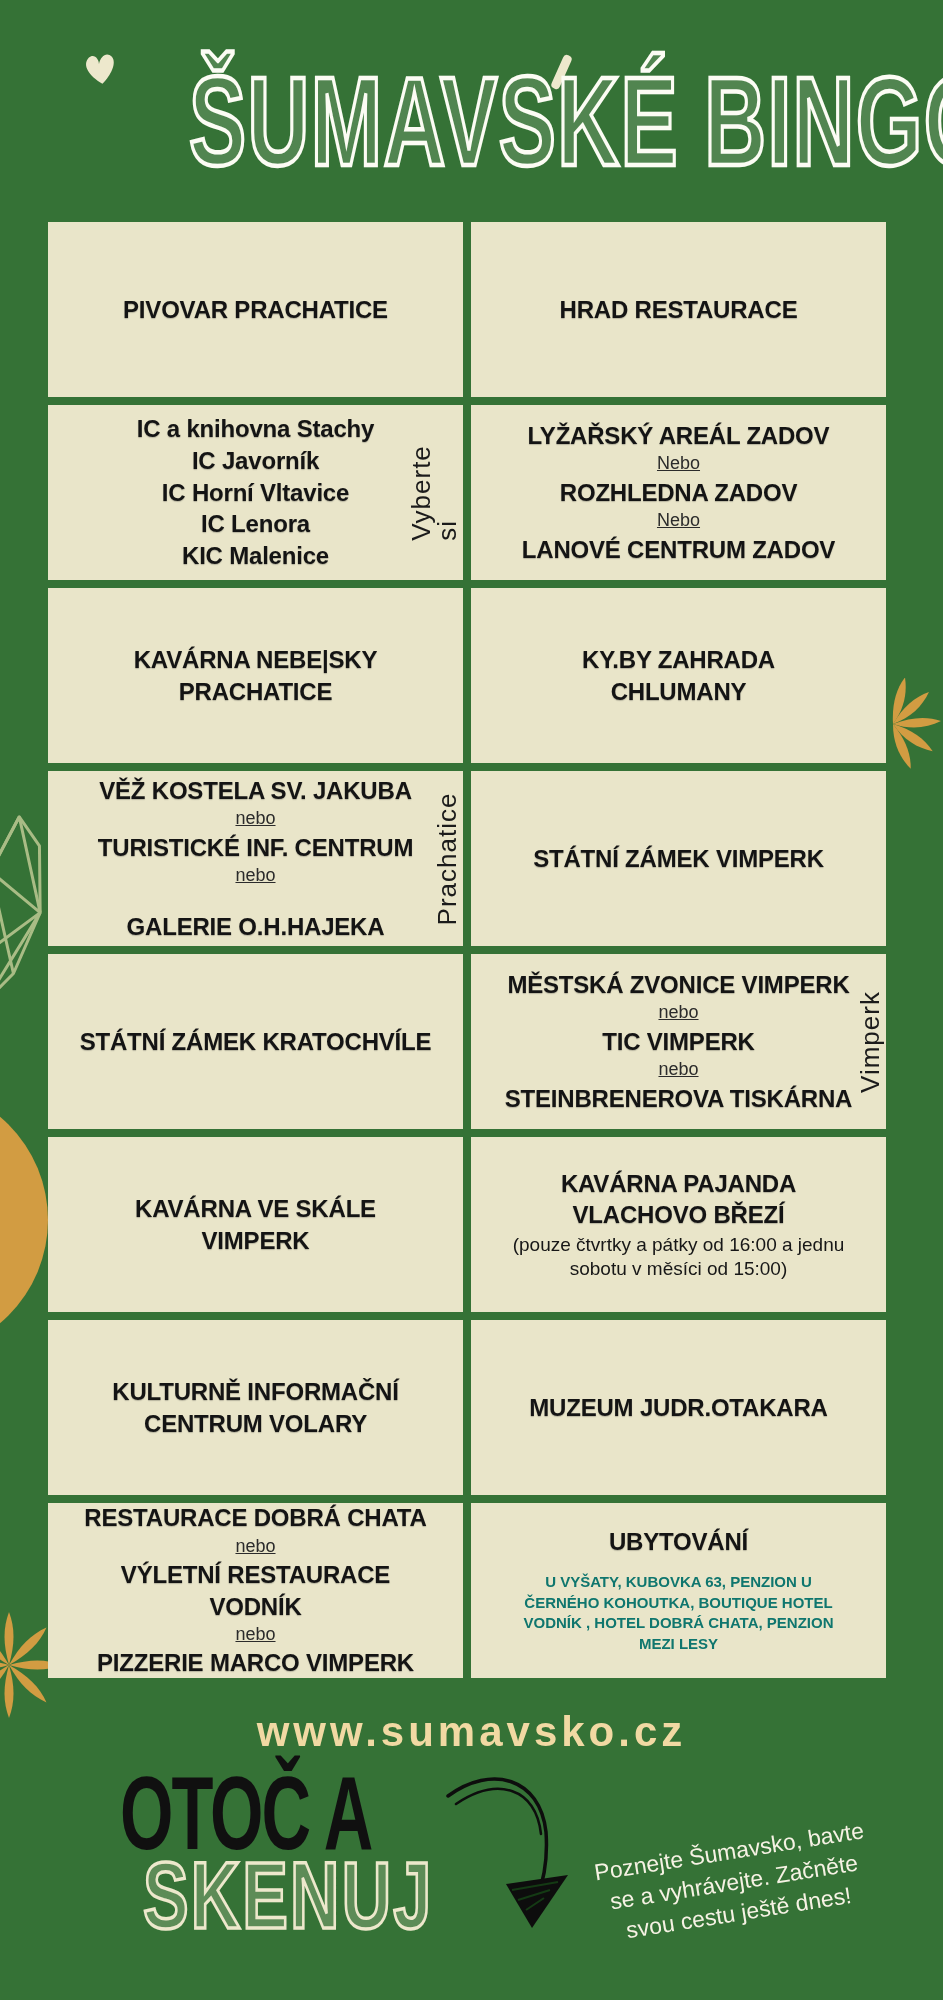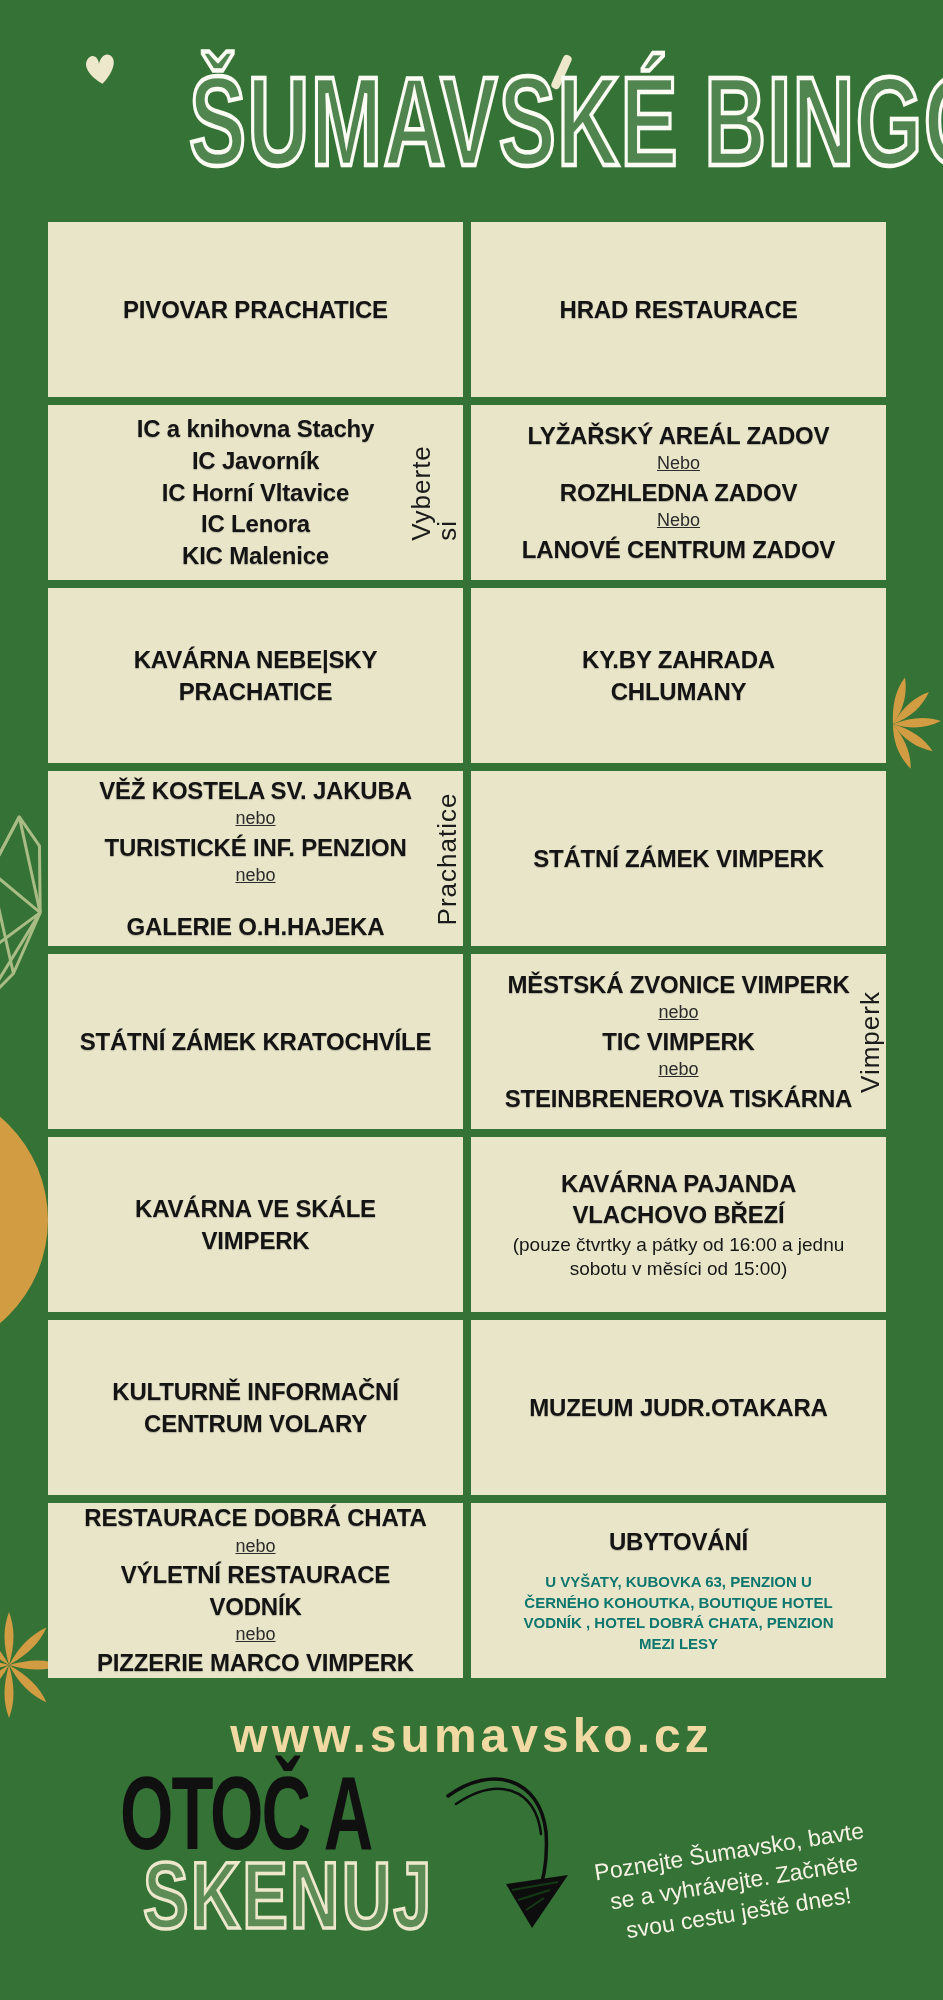--- a/index.html
+++ b/index.html
@@ -192,7 +192,7 @@
       <div class="card-inner">
         <div class="line-main">VĚŽ KOSTELA SV. JAKUBA</div>
         <div class="line-or">nebo</div>
-        <div class="line-main">TURISTICKÉ INF. PENZION</div>
+        <div class="line-main">TURISTICKÉ INF. CENTRUM</div>
         <div class="line-or">nebo</div>
         <div class="line-main gap">GALERIE O.H.HAJEKA</div>
       </div>

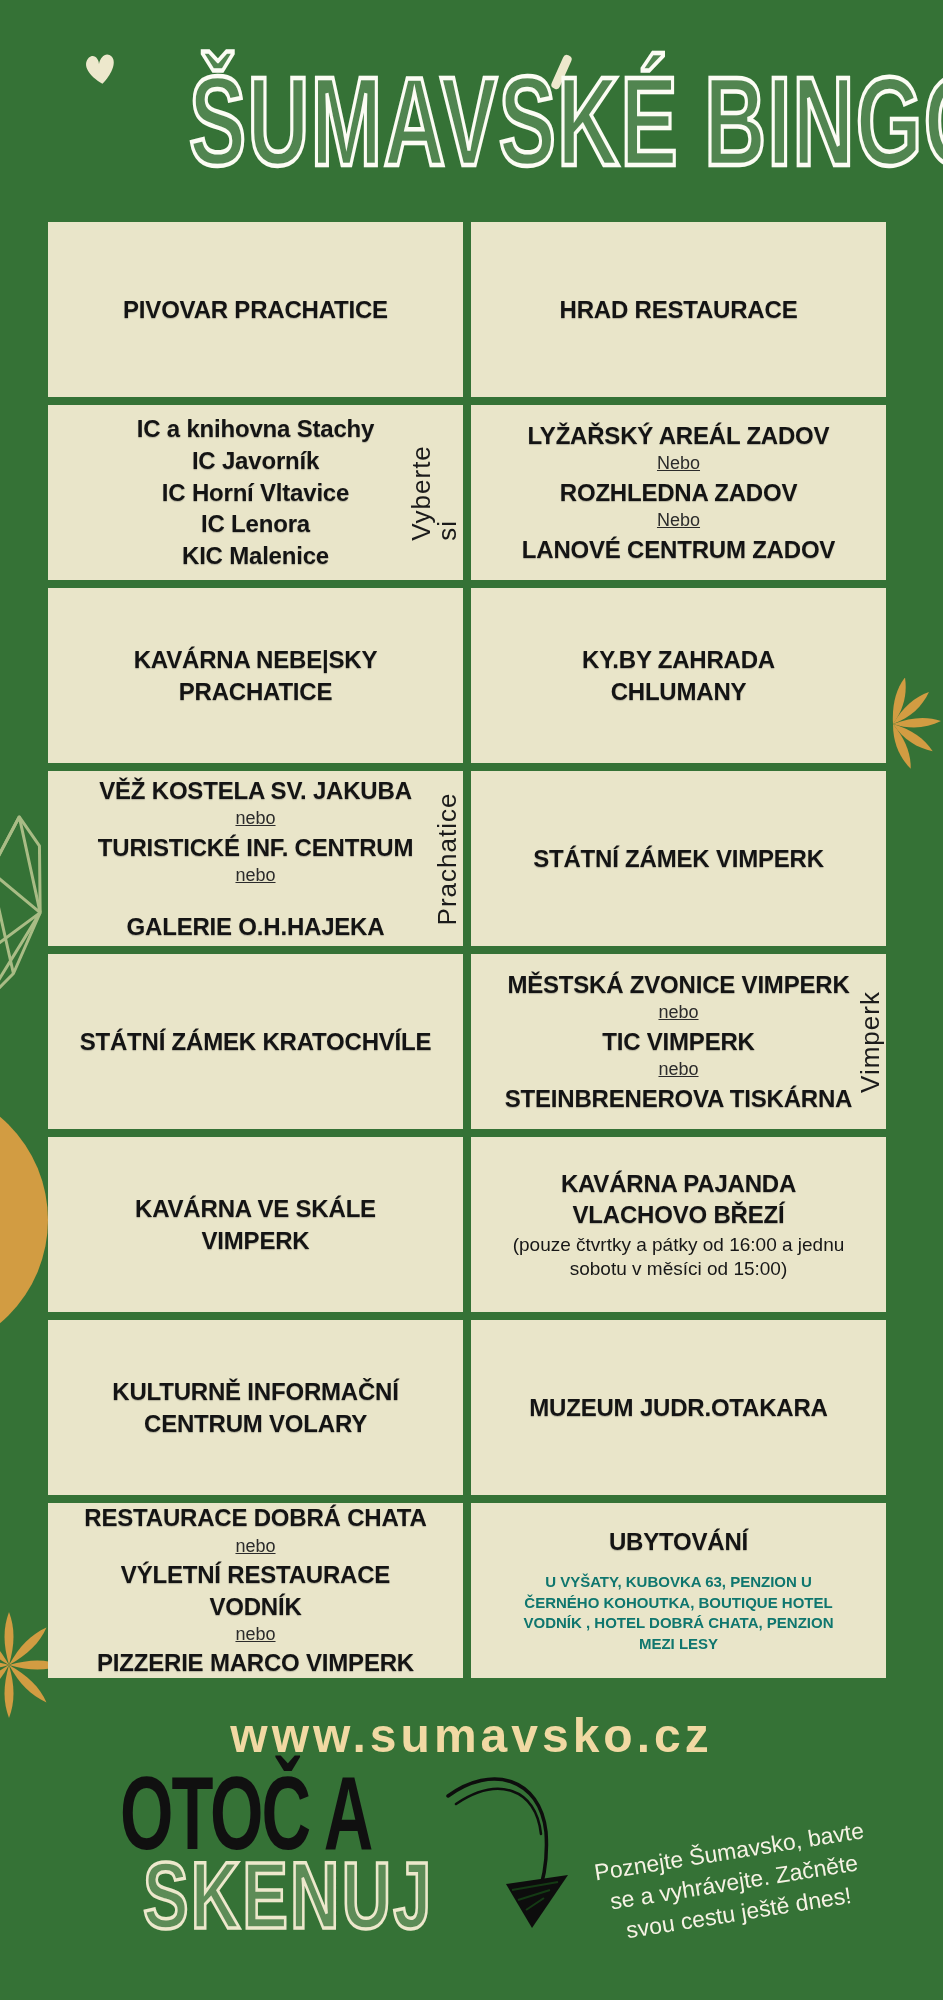--- a/index.html
+++ b/index.html
@@ -75,7 +75,7 @@
   
   .website{
     position:absolute;left:0;top:1708px;width:943px;text-align:center;
-    font-size:48px;font-weight:700;letter-spacing:4px;color:var(--website);
+    font-size:42px;font-weight:700;letter-spacing:4px;color:var(--website);
   }
   .otoc{
     position:absolute;left:120px;top:1764px;z-index:2;

